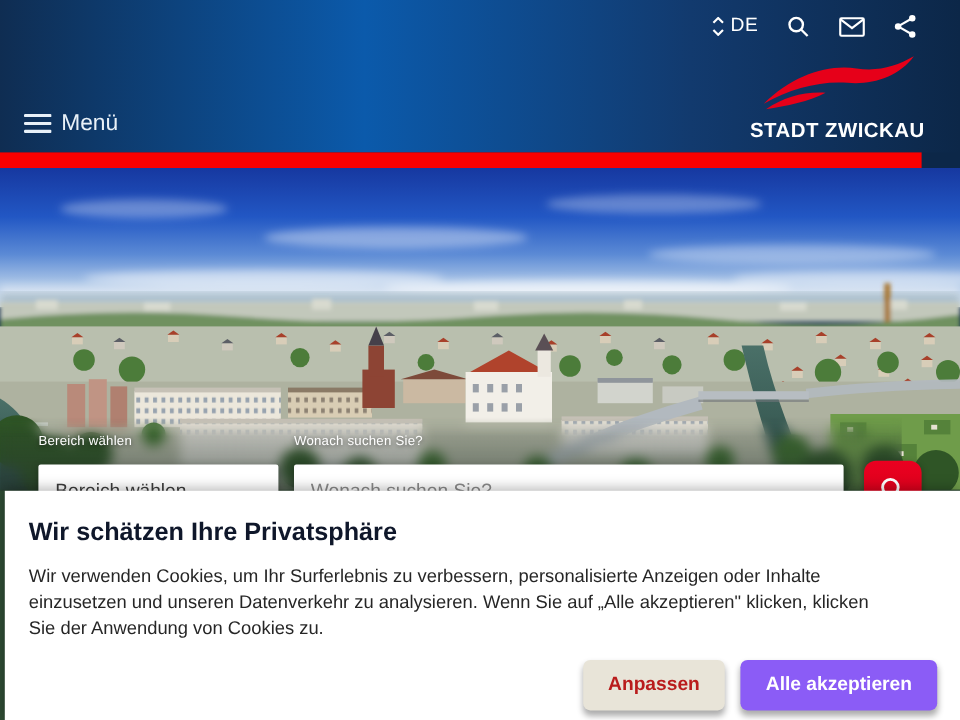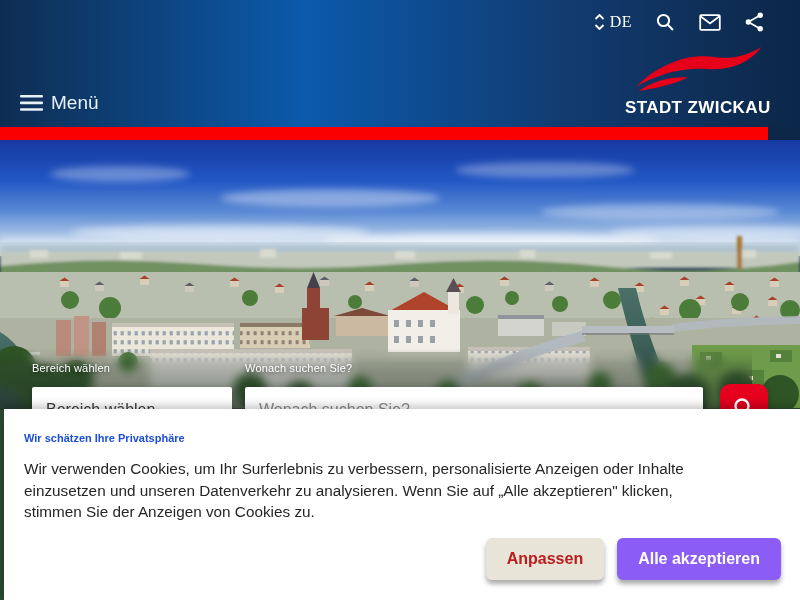--- a/index.html
+++ b/index.html
@@ -15,7 +15,7 @@
   }
   .utility-bar{
     position:absolute; top:8px; right:36px; height:28px;
-    display:flex; align-items:center; gap:24px; color:#fff;font-family:Liberation Serif, serif;
+    display:flex; align-items:center; gap:24px; color:#fff;
   }
   .lang-switch{ display:flex; align-items:center; gap:5px; cursor:pointer; }
   .lang-switch .lang-label{ font-size:16px; letter-spacing:.5px; color:#fff; }

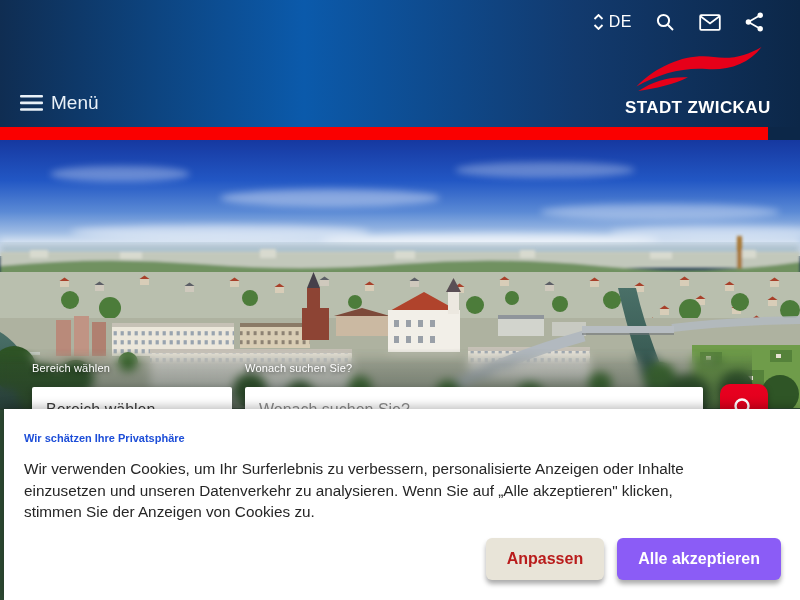--- a/index.html
+++ b/index.html
@@ -73,7 +73,7 @@
     background:#fff; box-shadow:0 -2px 10px rgba(0,0,0,.28);
     padding:23px 19px 0 20px; z-index:10;
   }
-  .cookie-title{ font-size:11px; font-weight:700; color:#1d4ed8; }
+  .cookie-title{ font-size:21px; font-weight:700; color:#0f172a; }
   .cookie-body{
     margin-top:14px; font-size:15.3px; line-height:21.5px; color:#262626; max-width:706px;
   }

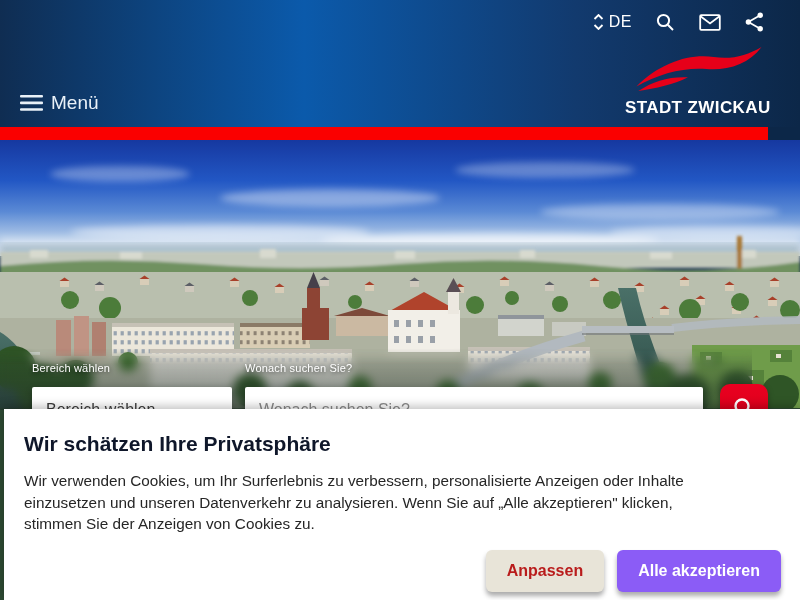--- a/index.html
+++ b/index.html
@@ -374,7 +374,7 @@
 
 <section class="cookie-banner">
   <h2 class="cookie-title">Wir schätzen Ihre Privatsphäre</h2>
-  <p class="cookie-body">Wir verwenden Cookies, um Ihr Surferlebnis zu verbessern, personalisierte Anzeigen oder Inhalte einzusetzen und unseren Datenverkehr zu analysieren. Wenn Sie auf „Alle akzeptieren" klicken, stimmen Sie der Anzeigen von Cookies zu.</p>
+  <p class="cookie-body">Wir verwenden Cookies, um Ihr Surferlebnis zu verbessern, personalisierte Anzeigen oder Inhalte einzusetzen und unseren Datenverkehr zu analysieren. Wenn Sie auf „Alle akzeptieren" klicken, klicken Sie der Anwendung von Cookies zu.</p>
   <div class="cookie-actions">
     <button class="cookie-btn neutral">Anpassen</button>
     <button class="cookie-btn accent">Alle akzeptieren</button>

